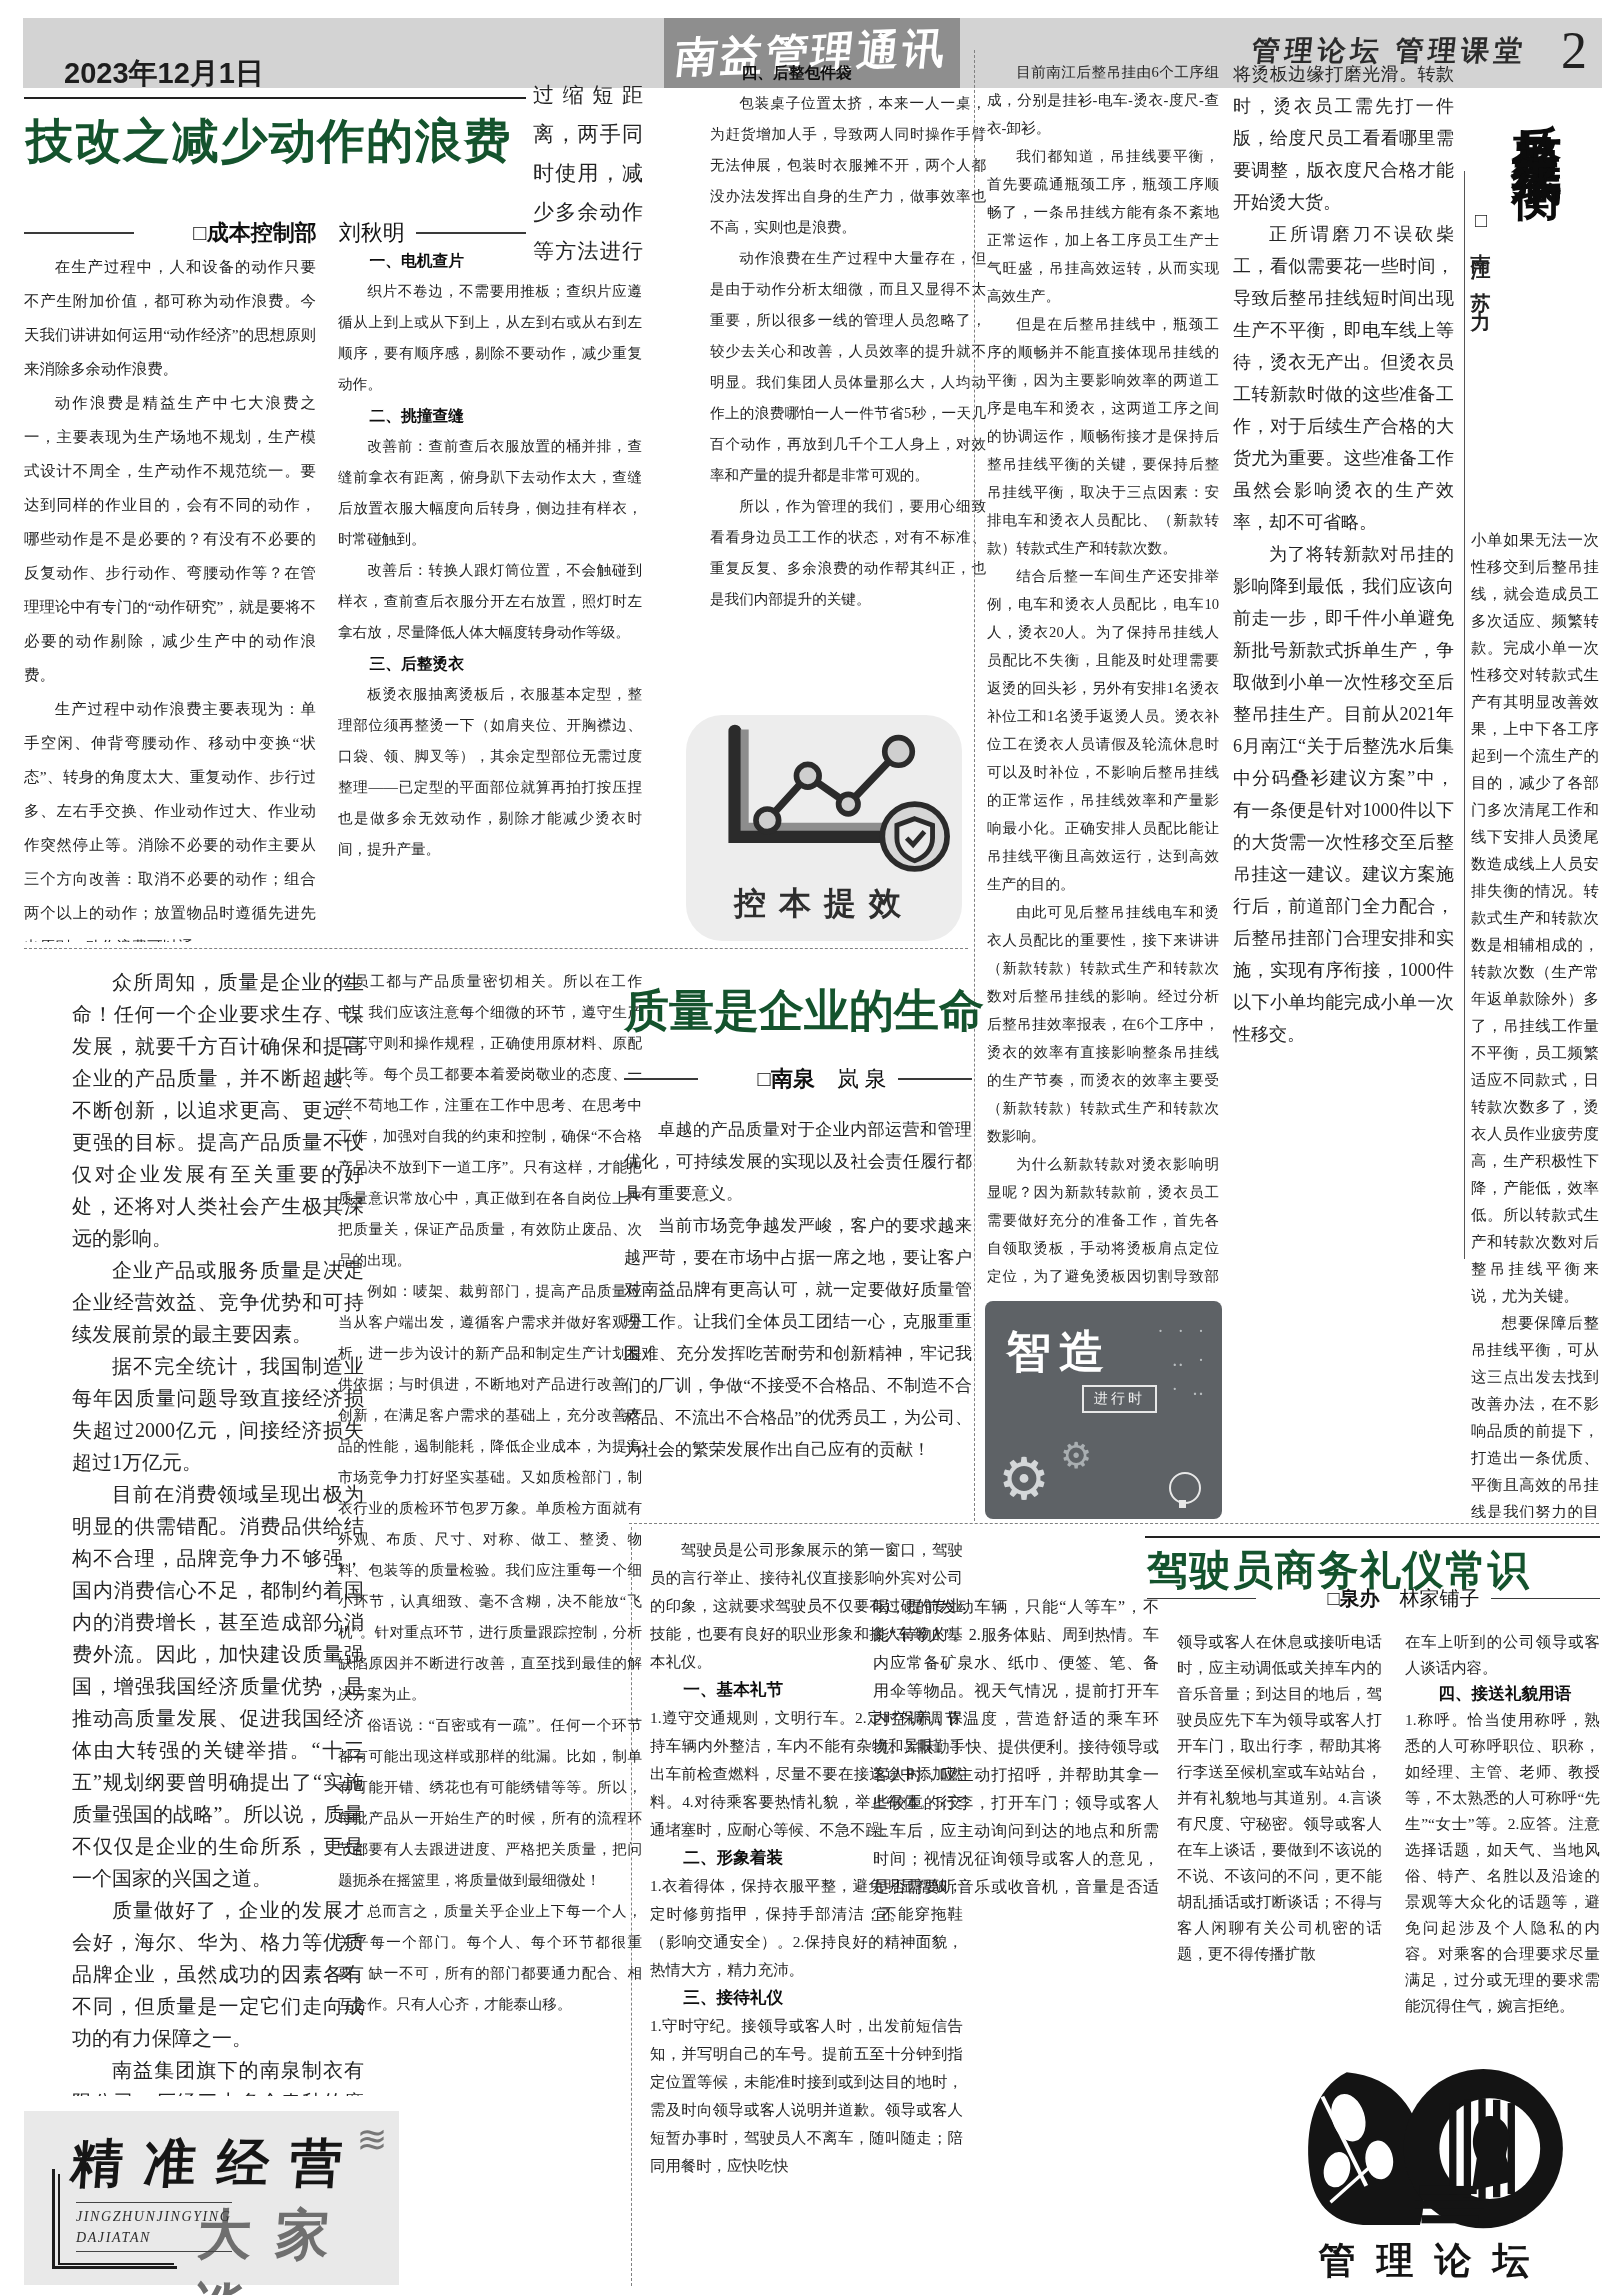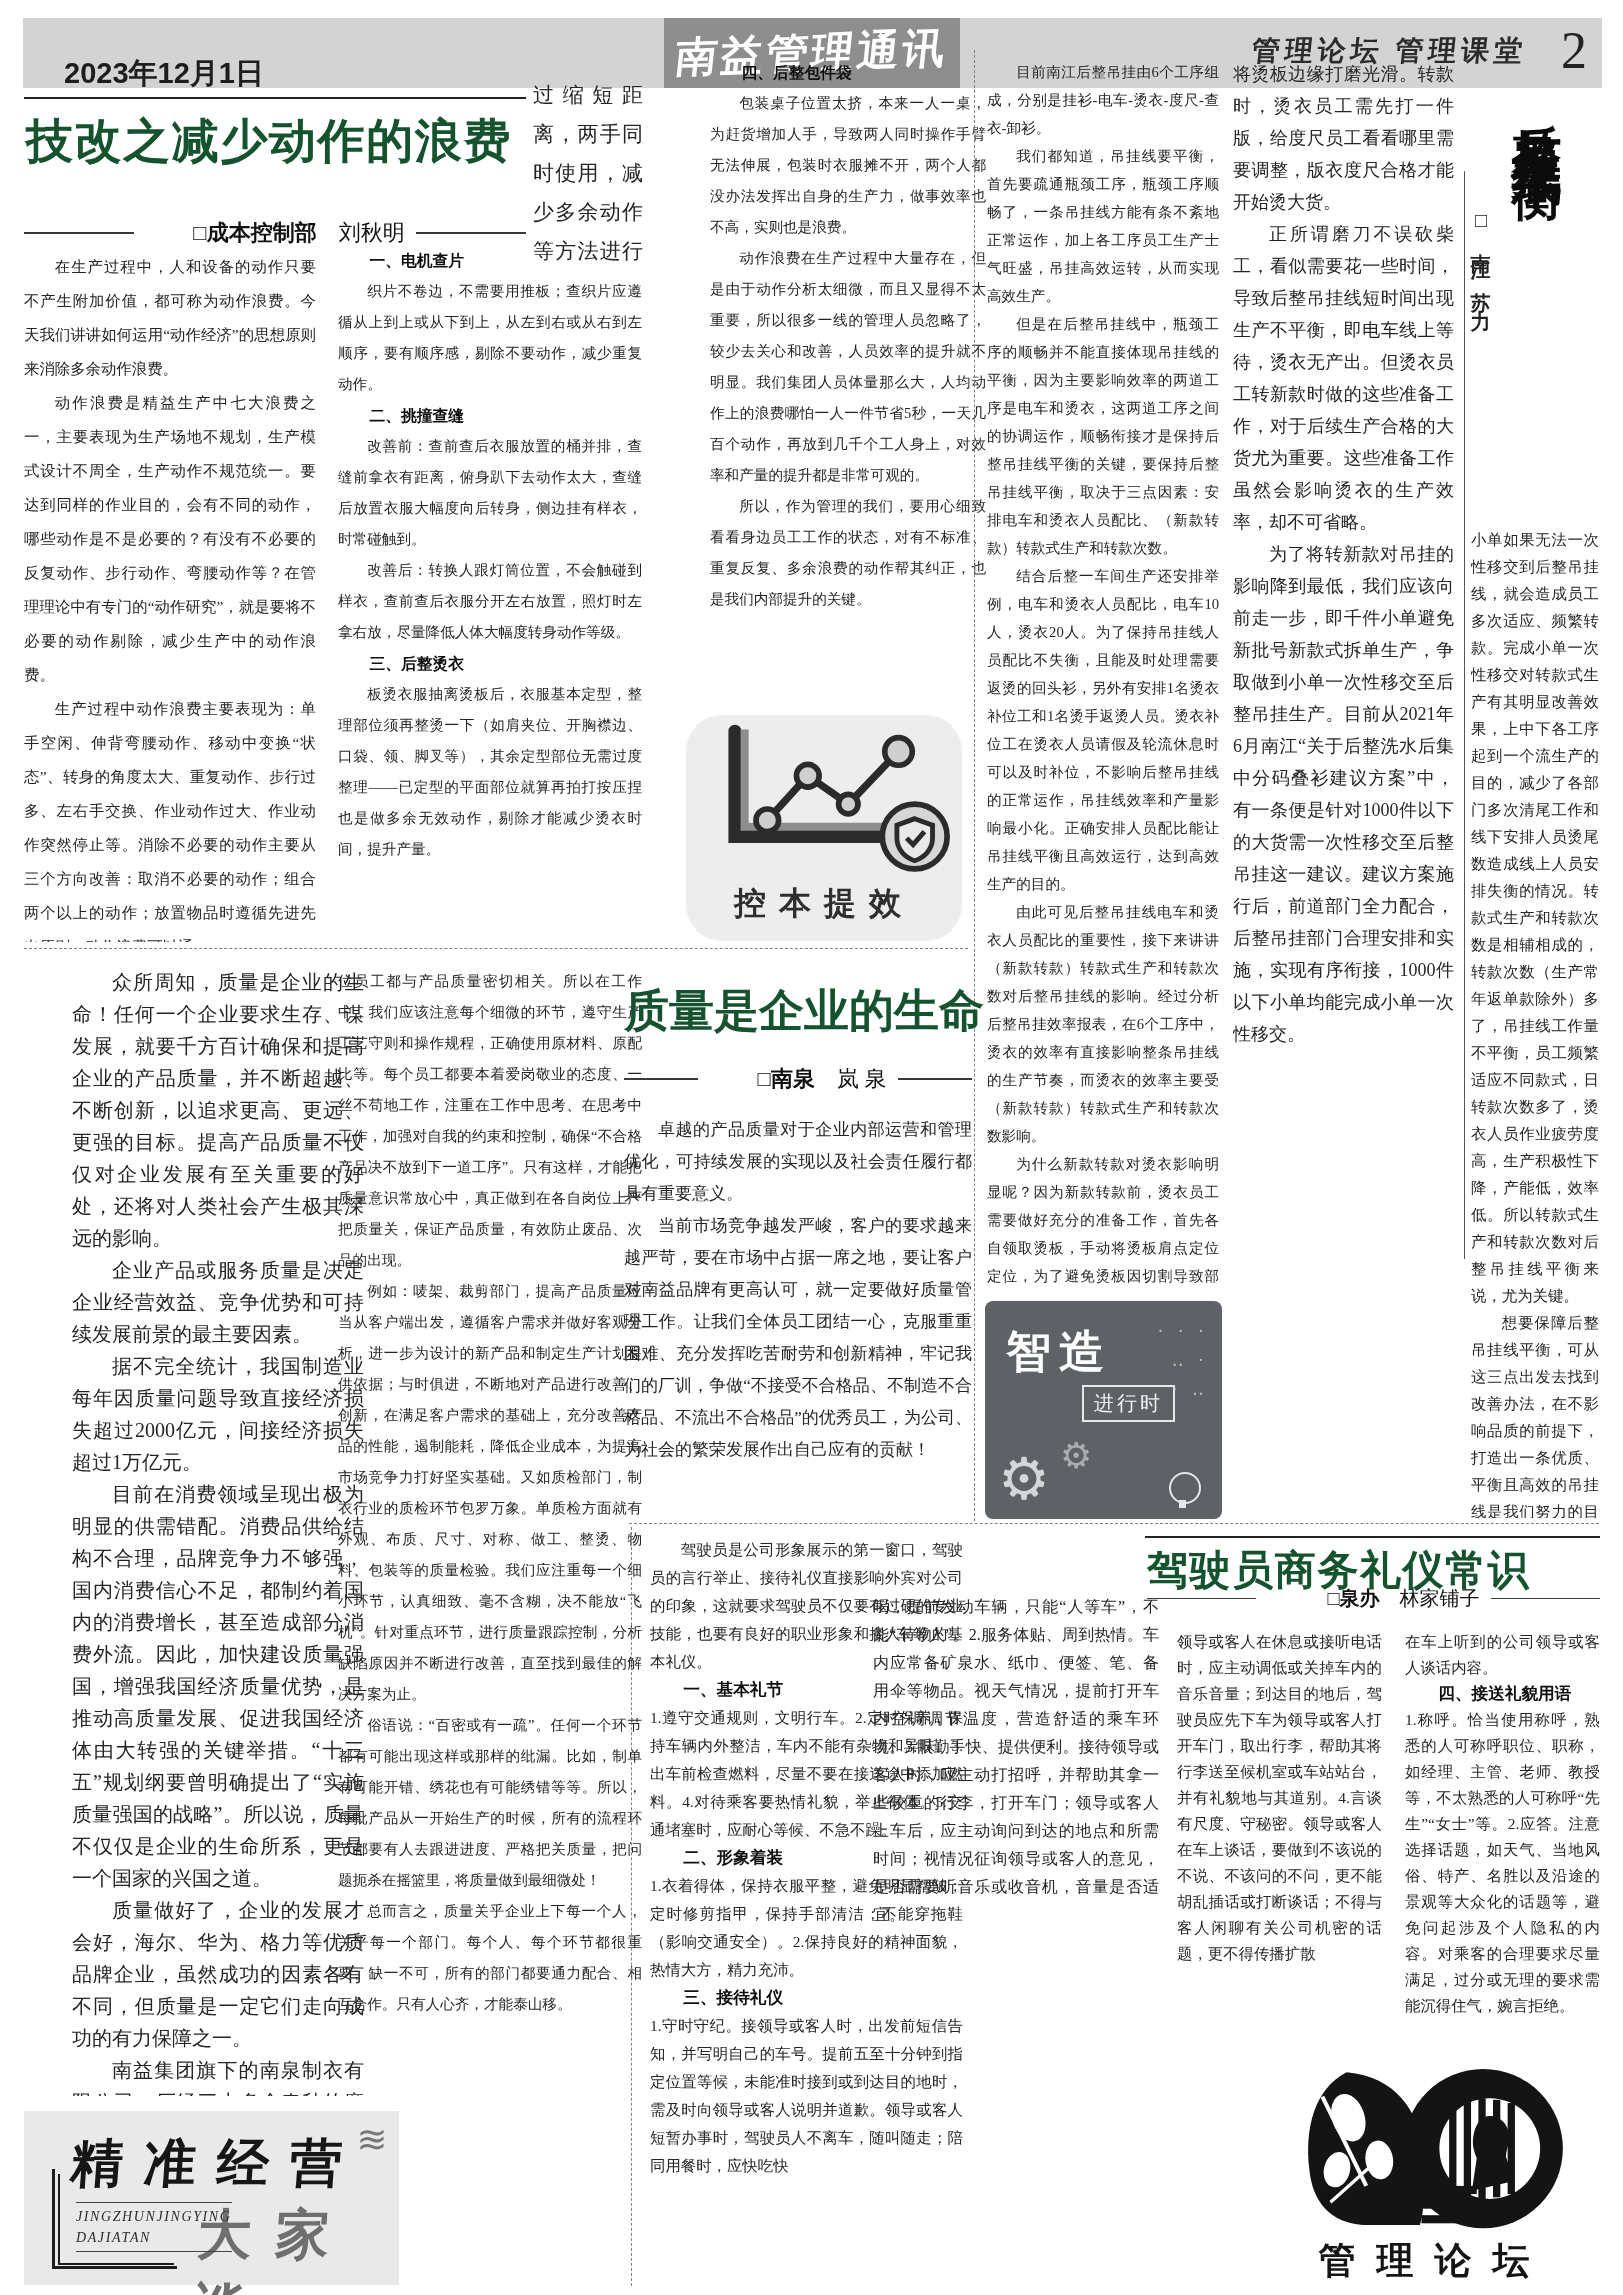--- a/index.html
+++ b/index.html
@@ -56,7 +56,7 @@
   .zz-main{position:absolute;left:21px;top:21px;font-size:45px;font-weight:700;color:#fff;
            font-family:"Liberation Sans","DejaVu Sans",sans-serif;letter-spacing:8px;}
   .zz-sub{position:absolute;left:97px;top:84px;border:2.4px solid #e8e8e8;color:#f2f2f2;
-          font-family:"Liberation Sans","DejaVu Sans",sans-serif;font-size:20px;padding:3.2px 9.7px;letter-spacing:3.2px;}
+          font-family:"Liberation Sans","DejaVu Sans",sans-serif;font-size:14px;padding:3.2px 9.7px;letter-spacing:3.2px;}
   .zz-gear1{position:absolute;left:13px;bottom:6.5px;font-size:58px;color:#d4d7d9;}
   .zz-gear2{position:absolute;left:75px;bottom:42px;font-size:36px;color:#a9aeb1;}
   .zz-dots{position:absolute;right:13px;top:16px;color:#b9bec1;font-size:18px;letter-spacing:4.9px;line-height:1.6;text-align:right;}

